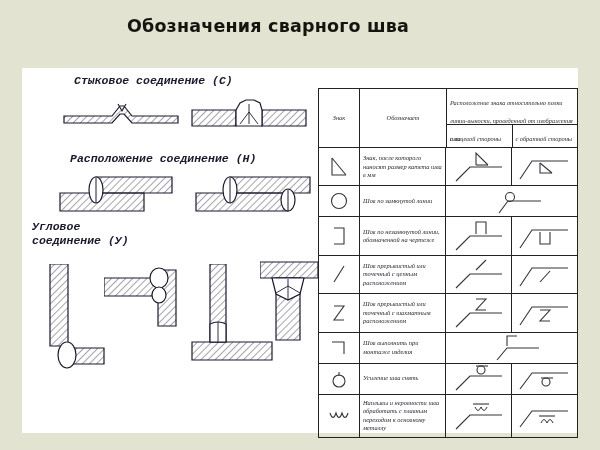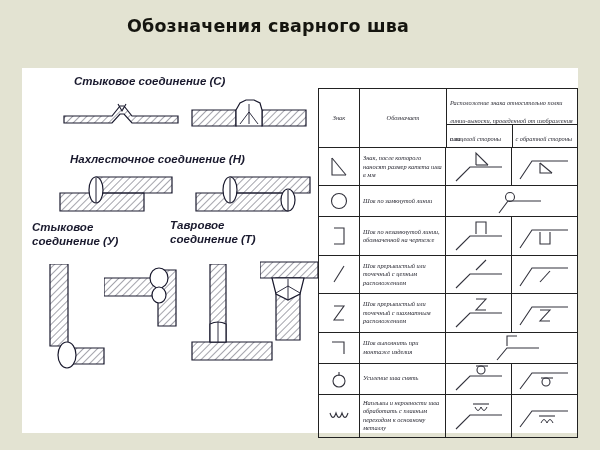--- a/index.html
+++ b/index.html
@@ -32,7 +32,7 @@
 
   .jlabel{
     position:absolute;
-    font-family:Liberation Sans, sans-serif;
+    font-family:Liberation Mono, monospace;
     font-style:italic;font-weight:bold;
     font-size:11.5px;color:#1a1a2e;
     white-space:pre-line;line-height:1.25;

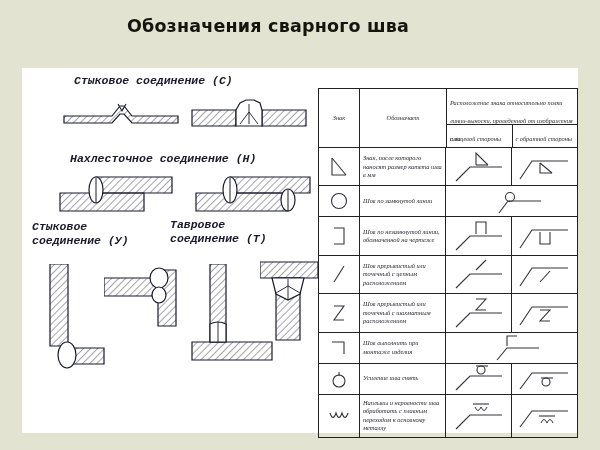--- a/index.html
+++ b/index.html
@@ -140,7 +140,7 @@
       </svg>
     </div>
 
-    <div class="jlabel h">Нахлесточное соединение (Н)</div>
+    <div class="jlabel h">Расположение соединение (Н)</div>
 
     <div class="dg" style="left:34px;top:105px;">
       <svg width="120" height="48" viewBox="0 0 120 48">

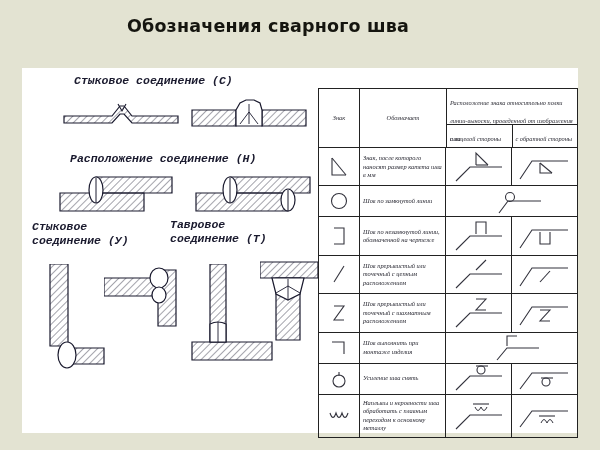--- a/index.html
+++ b/index.html
@@ -162,7 +162,7 @@
       </svg>
     </div>
 
-    <div class="jlabel u">Стыковое
+    <div class="jlabel u">Угловое
 соединение (У)</div>
     <div class="jlabel t">Тавровое
 соединение (Т)</div>

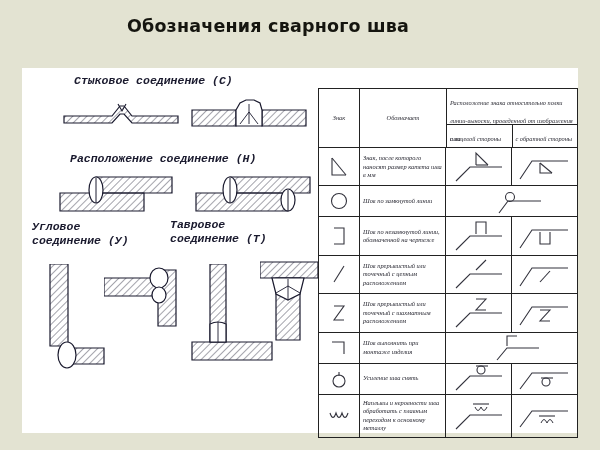--- a/index.html
+++ b/index.html
@@ -164,8 +164,6 @@
 
     <div class="jlabel u">Угловое
 соединение (У)</div>
-    <div class="jlabel t">Тавровое
-соединение (Т)</div>
 
     <div class="dg" style="left:18px;top:196px;">
       <svg width="66" height="108" viewBox="0 0 66 108">

